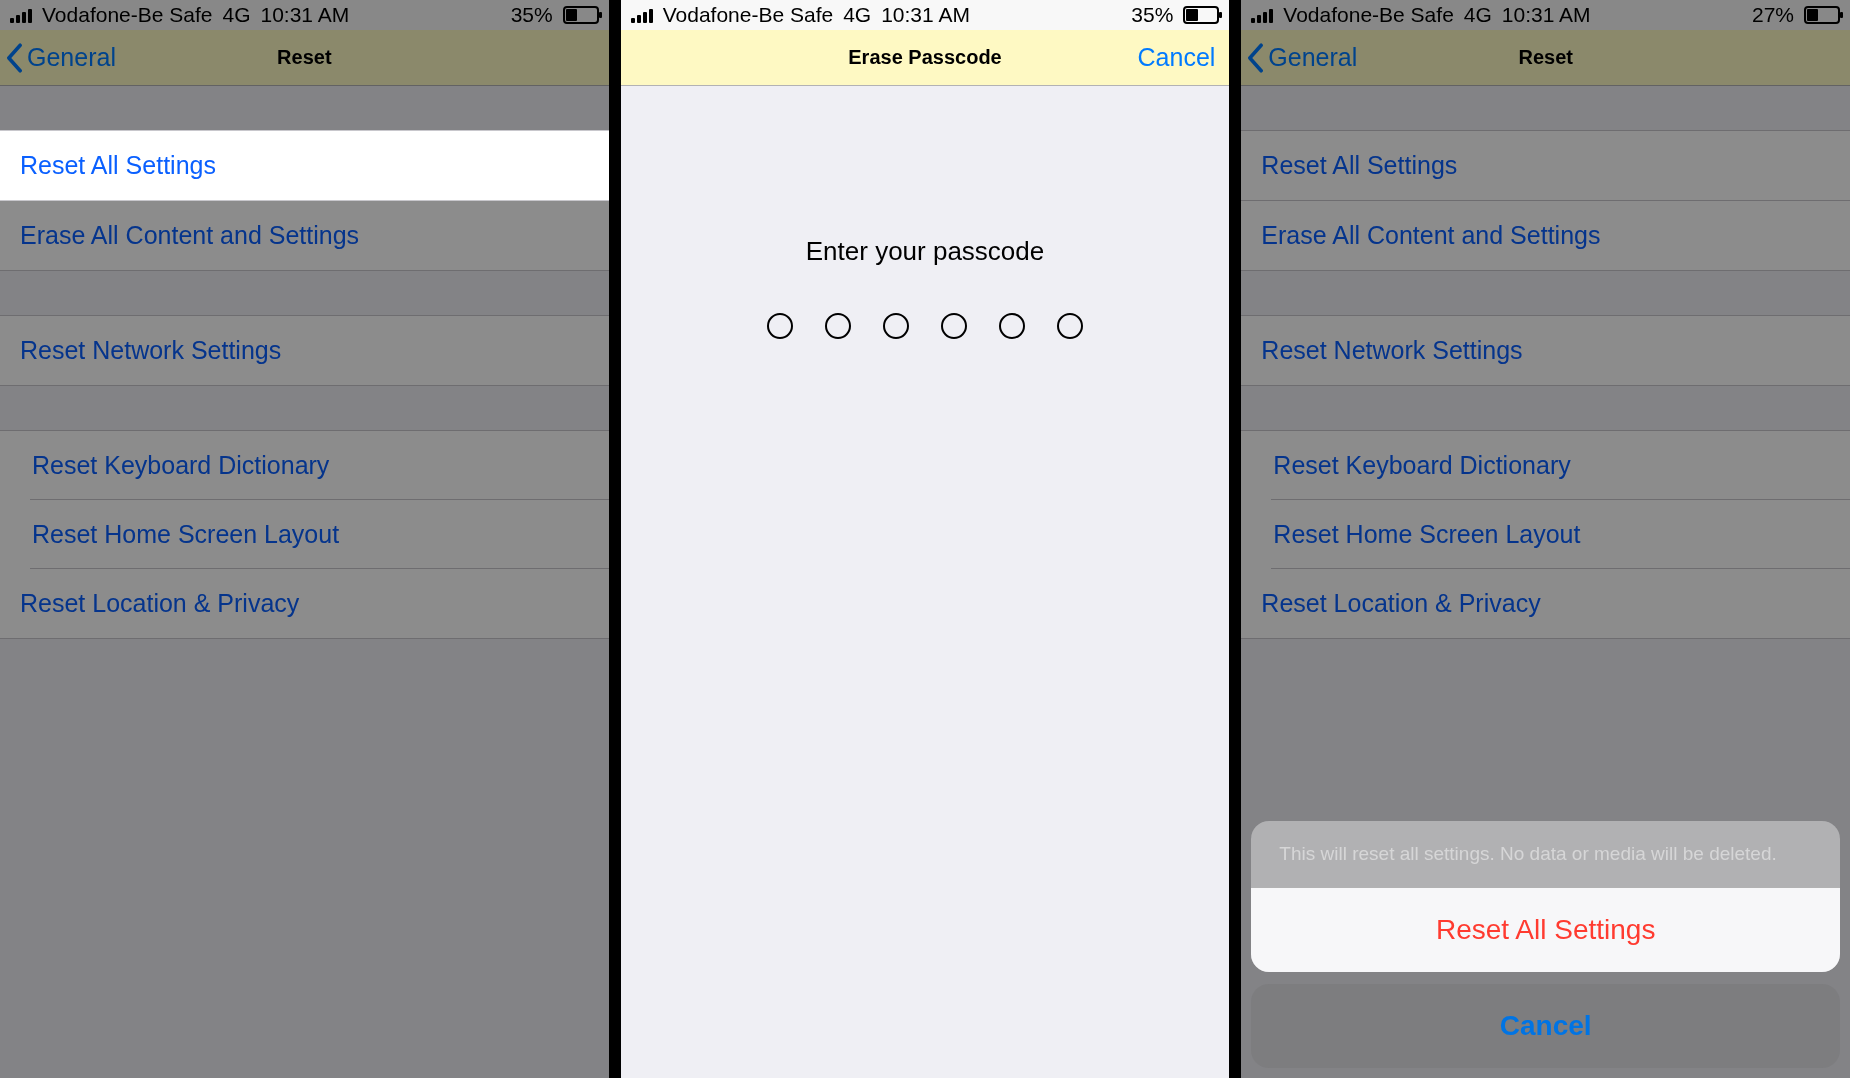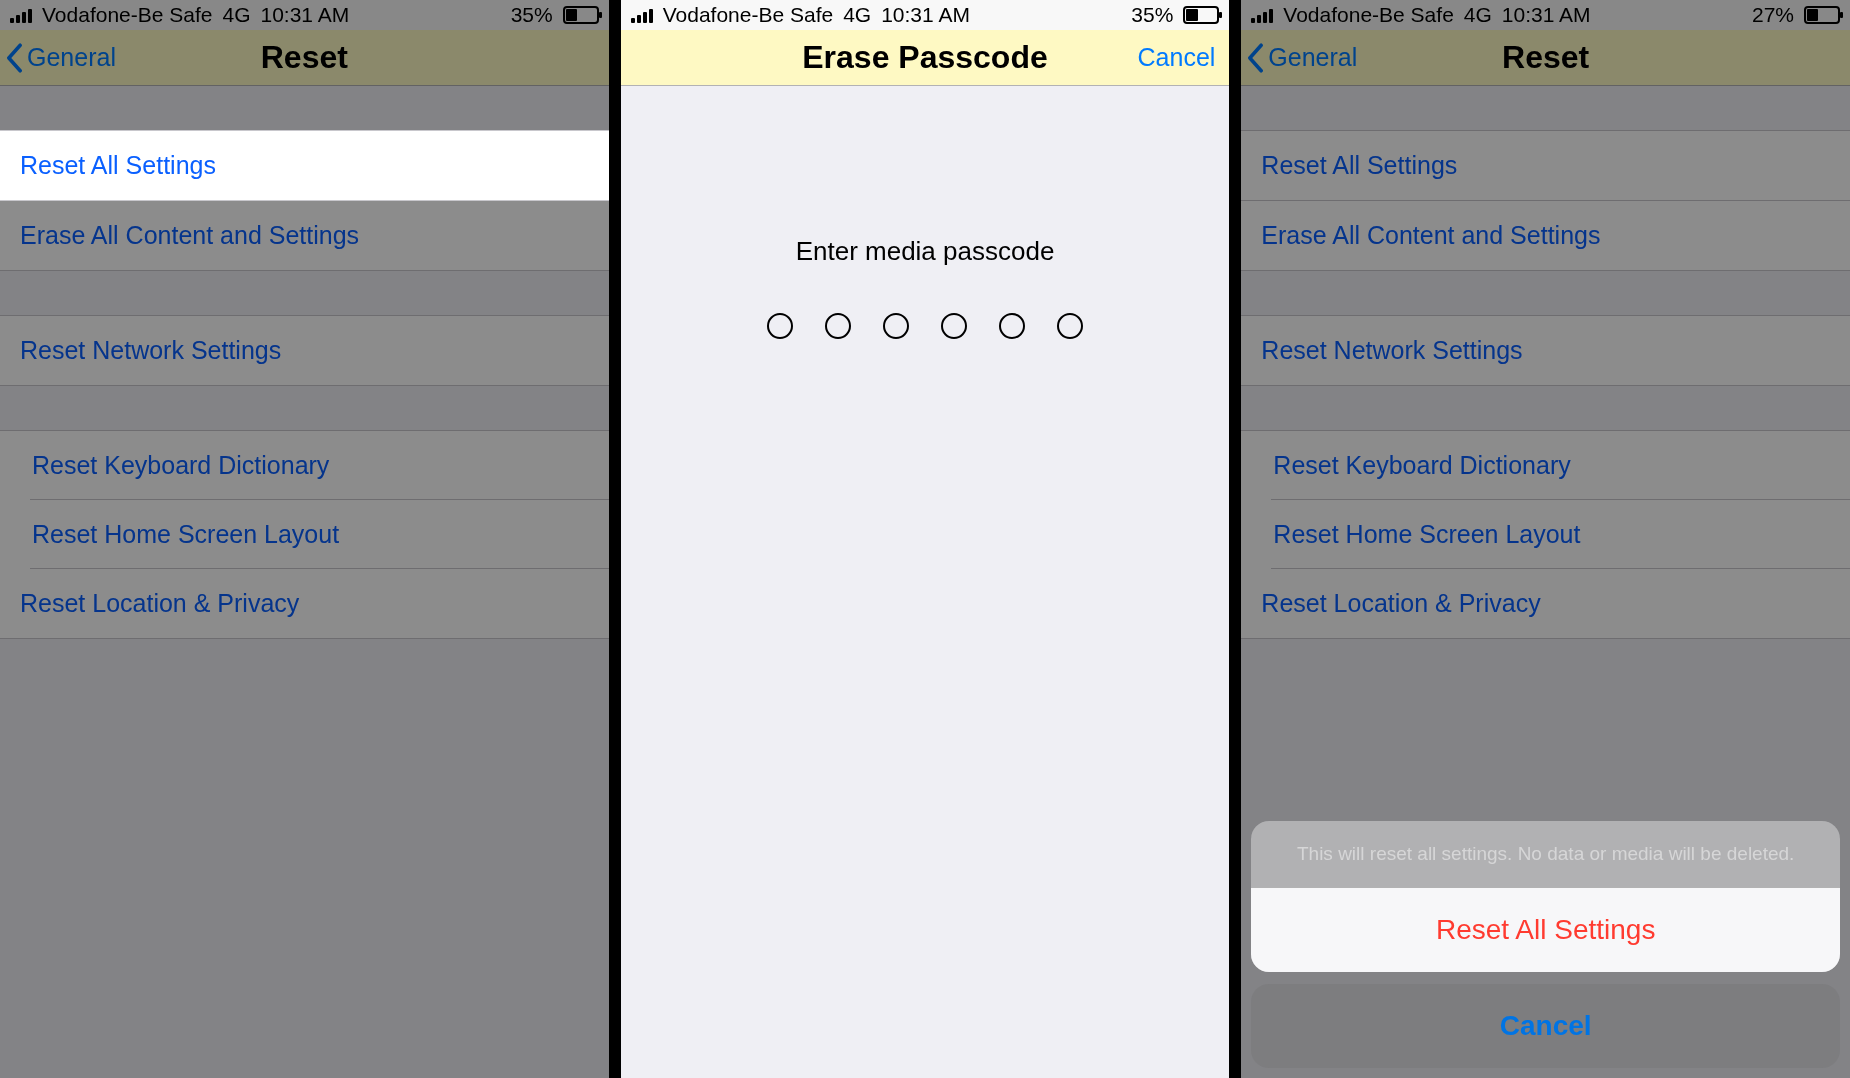--- a/index.html
+++ b/index.html
@@ -23,7 +23,7 @@
 
   
   .nav-bar { position: relative; display:flex; align-items:center; justify-content:center; height: 56px; background:#fef9c3; border-bottom:1px solid #b2b2b4; }
-  .nav-title { font-size: 32px; font-weight: 600; color:#000; }
+  .nav-title { font-size: 20px; font-weight: 600; color:#000; }
   .nav-back { position:absolute; left:6px; top:0; bottom:0; display:flex; align-items:center; gap:4px; color:#007aff; font-size:25px; }
   .nav-back svg { width:17px; height:30px; }
   .nav-right { position:absolute; right:14px; top:0; bottom:0; display:flex; align-items:center; color:#007aff; font-size:25px; }

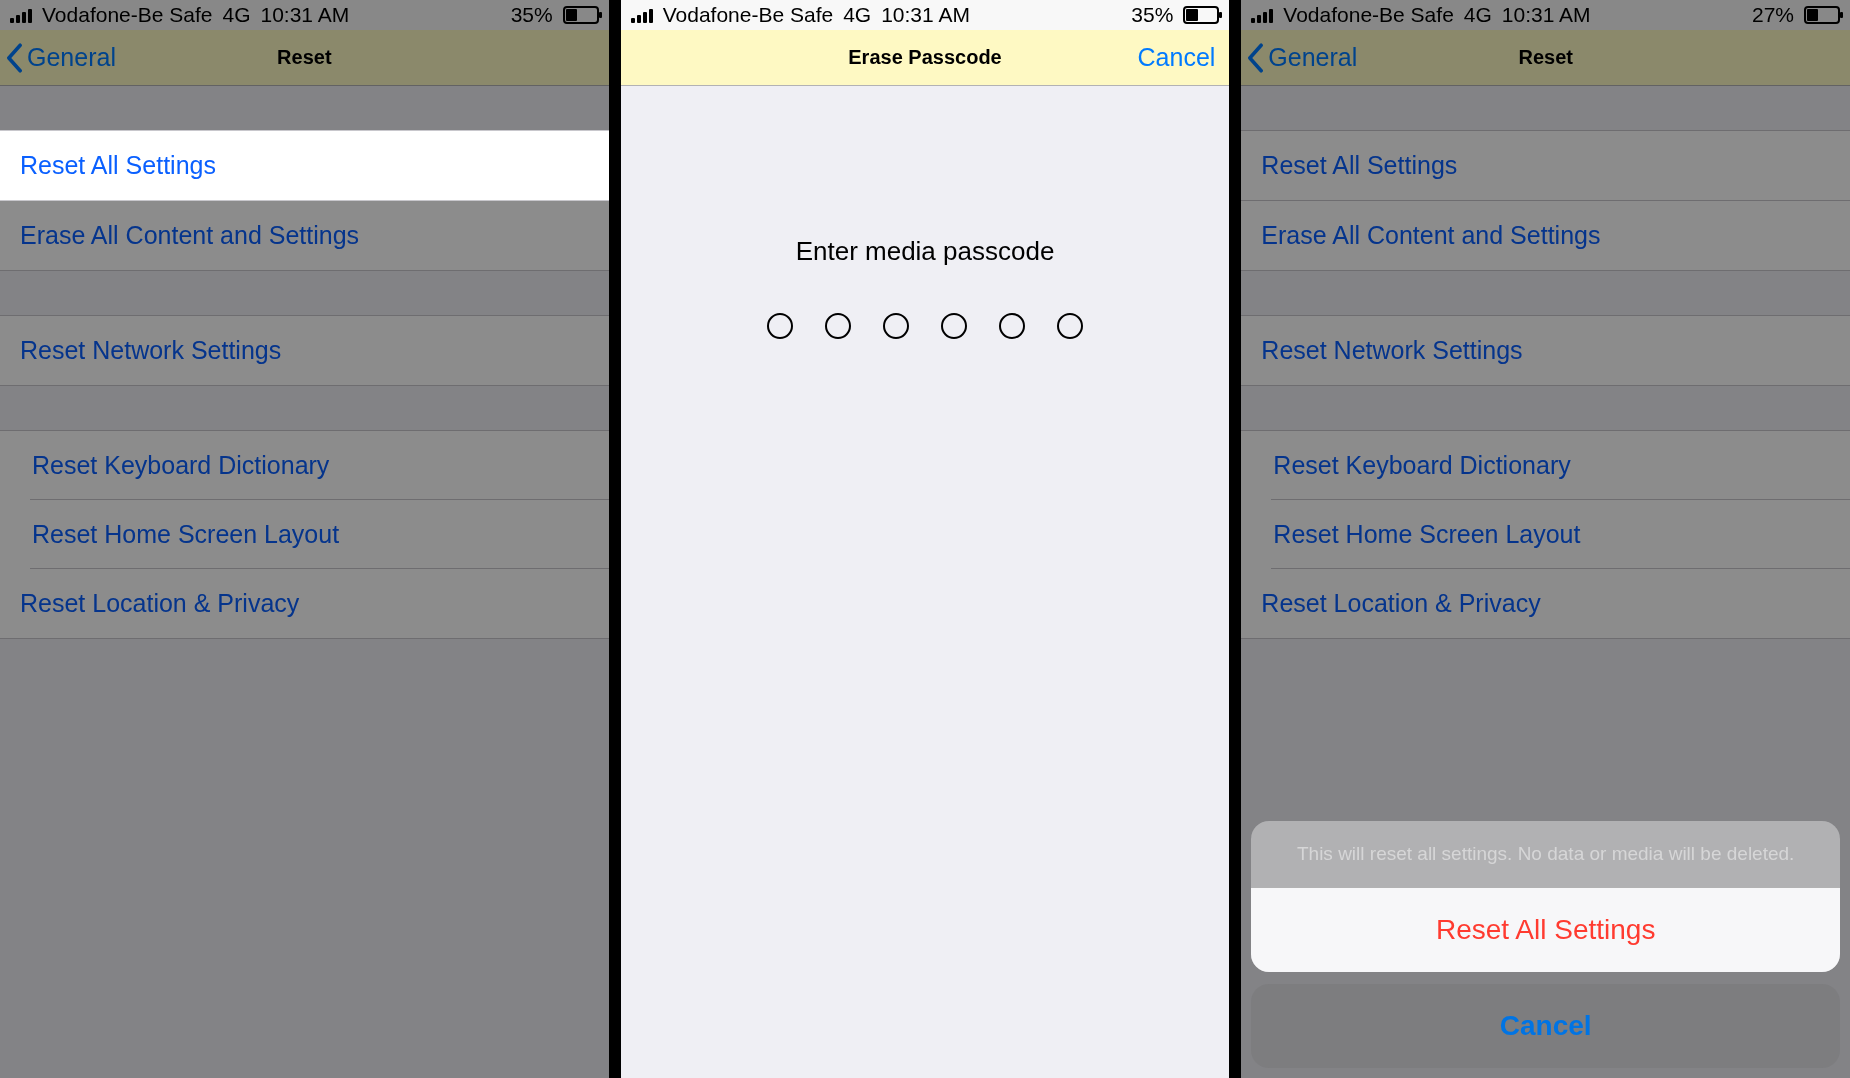--- a/index.html
+++ b/index.html
@@ -134,7 +134,7 @@
       </div>
   </div>
   <div class="passcode-body">
-    <div class="passcode-prompt">Enter media passcode</div>
+    <div class="passcode-prompt">Enter your passcode</div>
     <div class="passcode-dots">
       <span class="dot"></span>
       <span class="dot"></span>

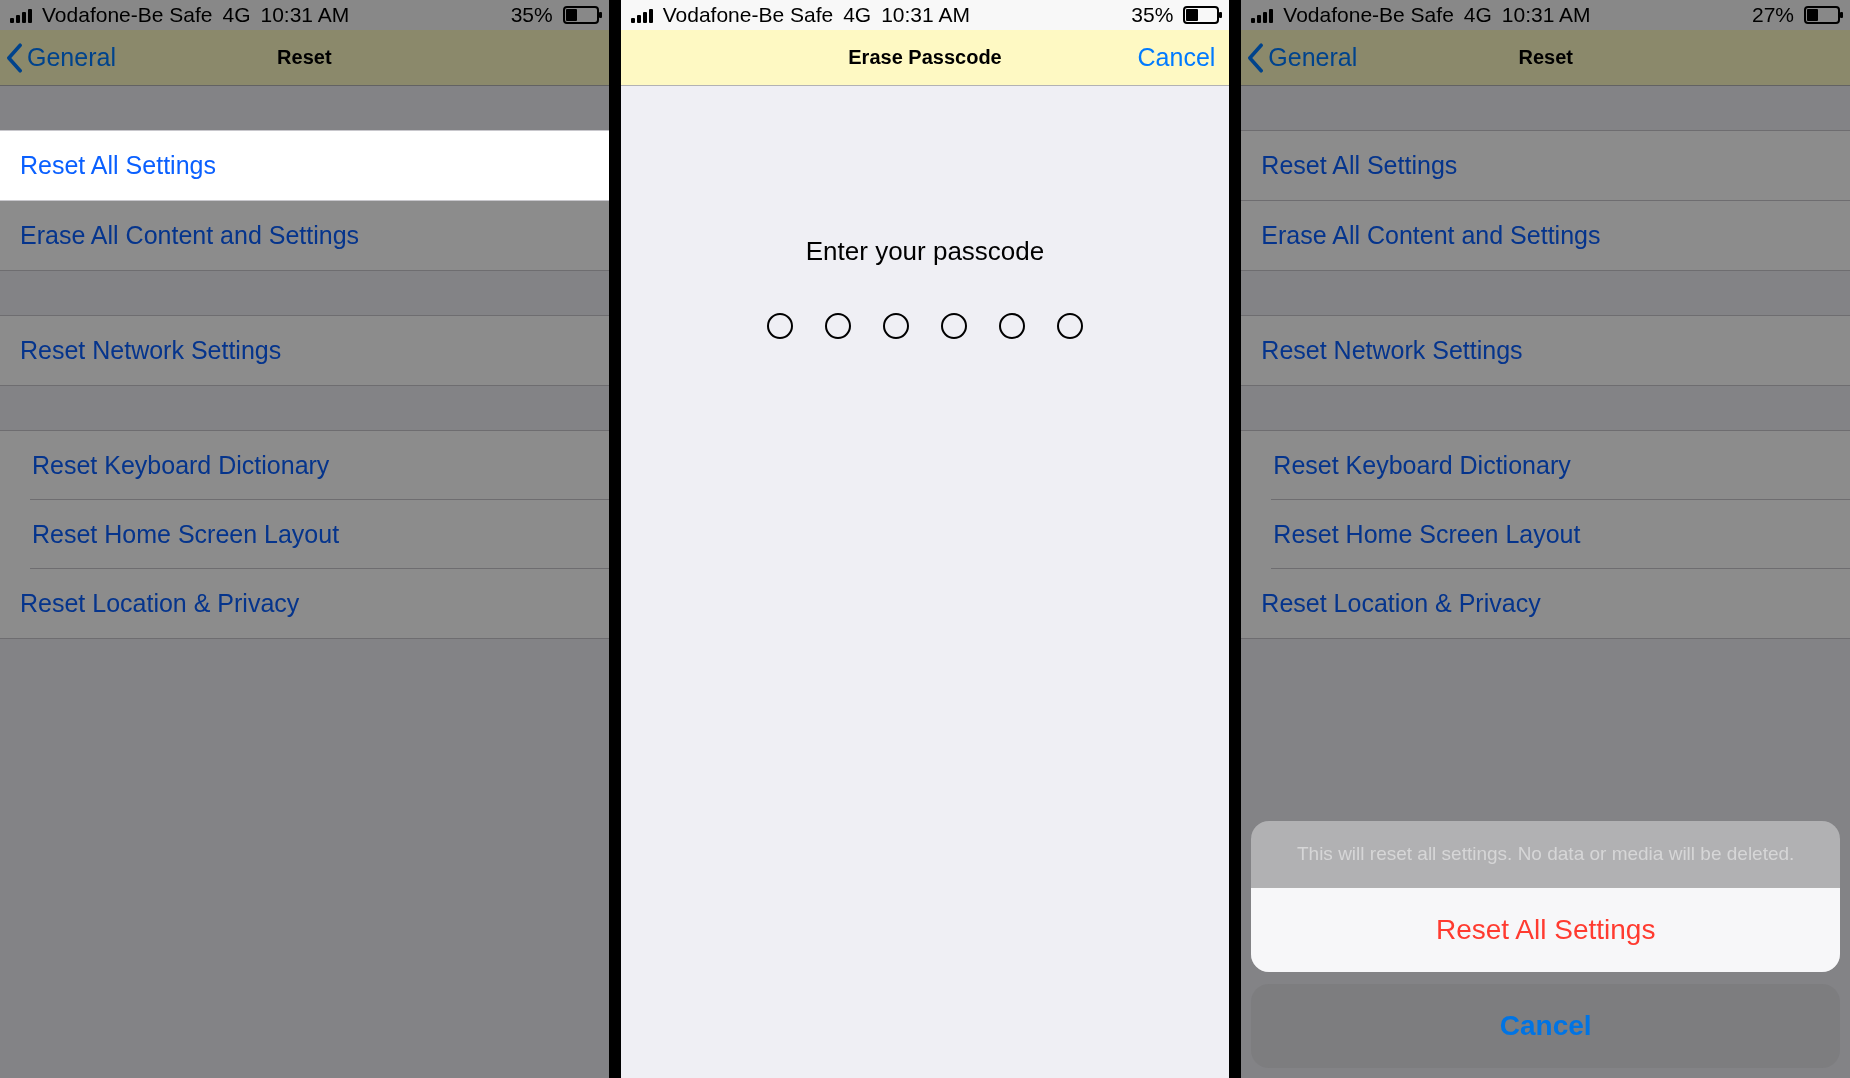--- a/index.html
+++ b/index.html
@@ -52,7 +52,7 @@
   
   .action-sheet { position:absolute; left:10px; right:10px; bottom:10px; z-index:10; }
   .sheet-group { background:rgba(248,248,248,.40); border-radius:18px; overflow:hidden; margin-bottom:12px; backdrop-filter:blur(2px); }
-  .sheet-message { padding:22px 28px; text-align:center; font-size:19px; color:#d6d6d7; border-bottom:1px solid rgba(180,180,180,.45); }
+  .sheet-message { padding:22px 28px; font-size:19px; color:#d6d6d7; border-bottom:1px solid rgba(180,180,180,.45); }
   .sheet-button { padding:26px; text-align:center; font-size:28px; }
   .sheet-button.destructive { color:#ff3b30; background:rgba(250,250,252,.96); }
   .sheet-cancel { background:rgba(120,120,122,.55); border-radius:18px; padding:26px; text-align:center; font-size:28px; font-weight:600; color:#0074e4; }

